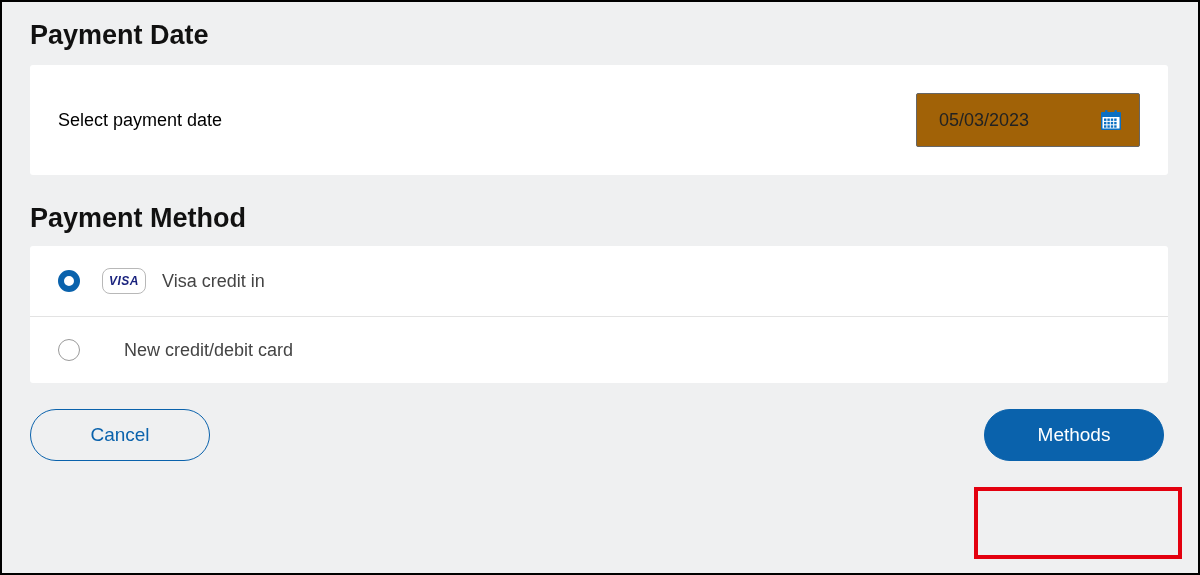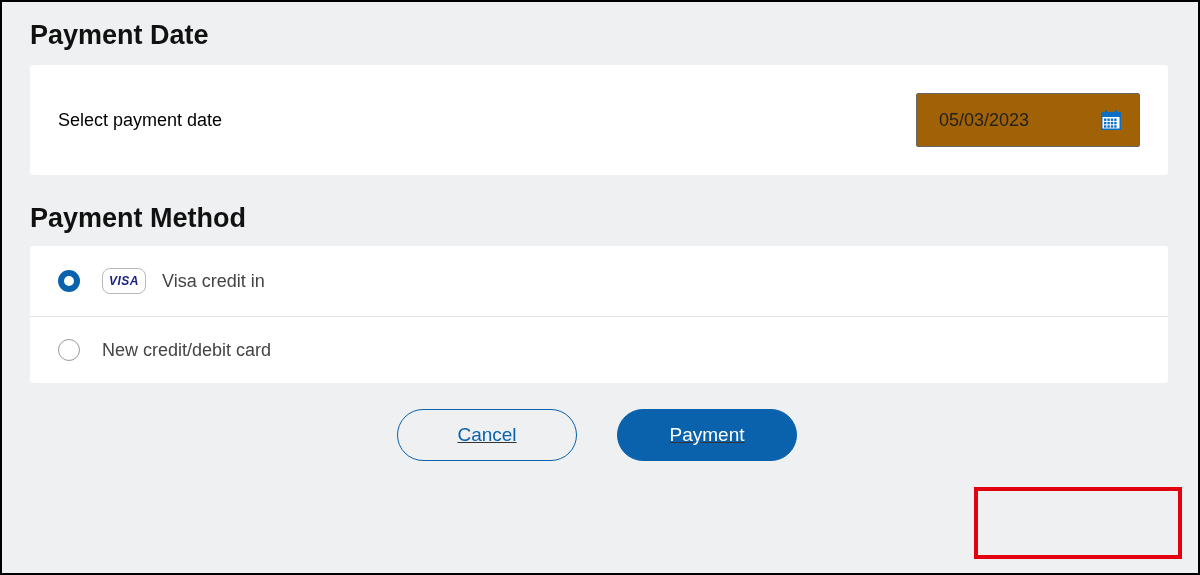--- a/index.html
+++ b/index.html
@@ -80,7 +80,7 @@
     color:#444;
     cursor:pointer;
   }
-  .method-row:last-child { border-bottom:none; }
+  .method-row:last-child { border-bottom:none;gap:22px; }
   .radio {
     width:22px; height:22px;
     border:1.5px solid #9a9a9a;

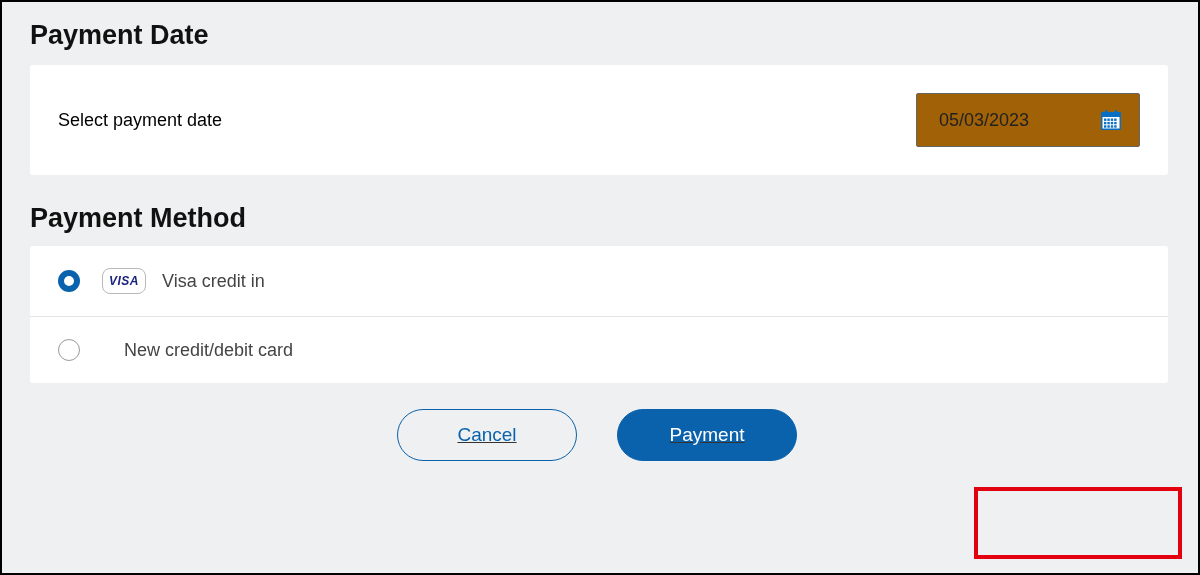--- a/index.html
+++ b/index.html
@@ -111,11 +111,10 @@
   
   .actions {
     display:flex;
-    justify-content:center;
+    justify-content:space-between;
     gap:40px;
     margin-top:26px;
     padding-right:4px;
-    text-decoration:underline;
   }
   .btn {
     width:180px; height:52px;

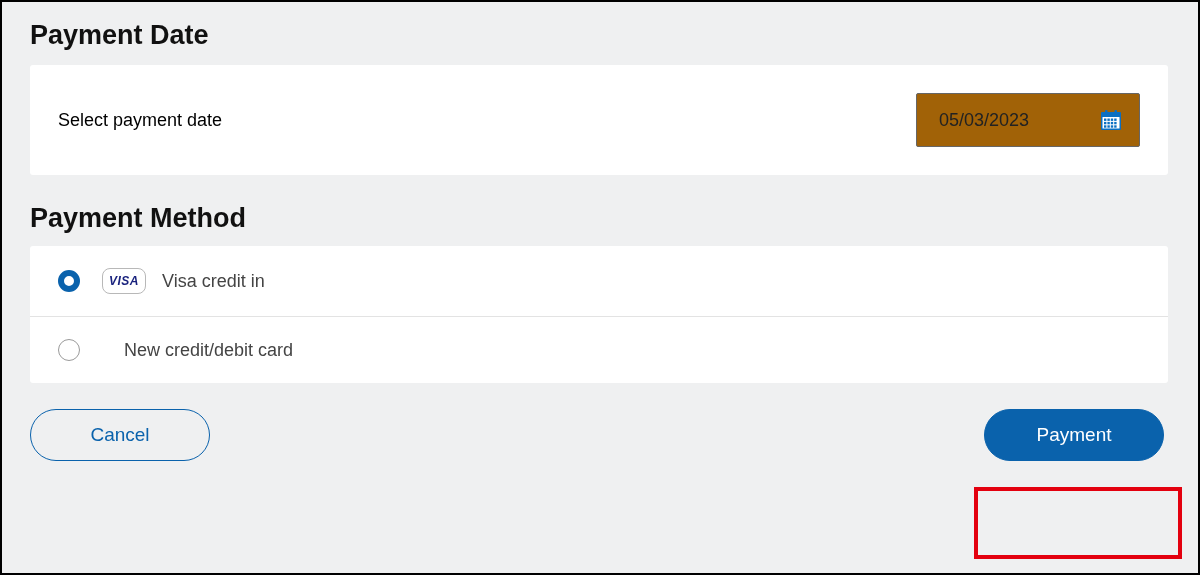--- a/index.html
+++ b/index.html
@@ -201,7 +201,7 @@
 
   <div class="actions">
     <div class="btn btn-outline">Cancel</div>
-    <div class="btn btn-primary">Payment</div>
+    <div class="btn btn-primary">Methods</div>
   </div>
 
   <div class="highlight-box"></div>

